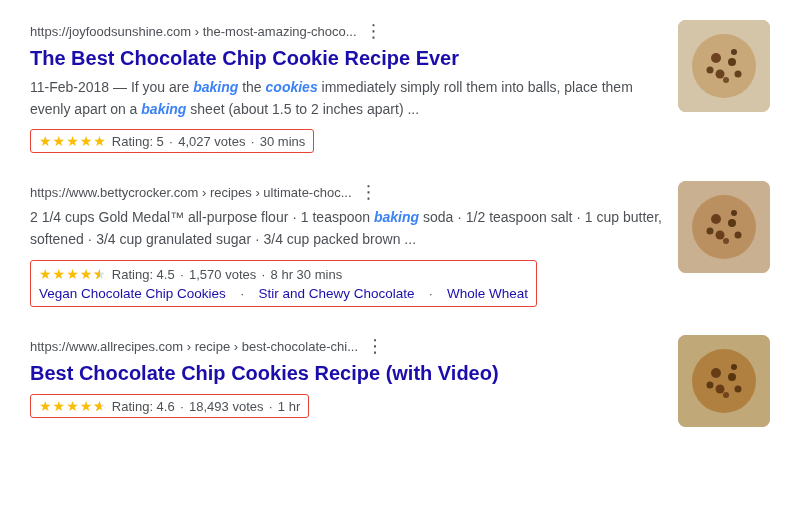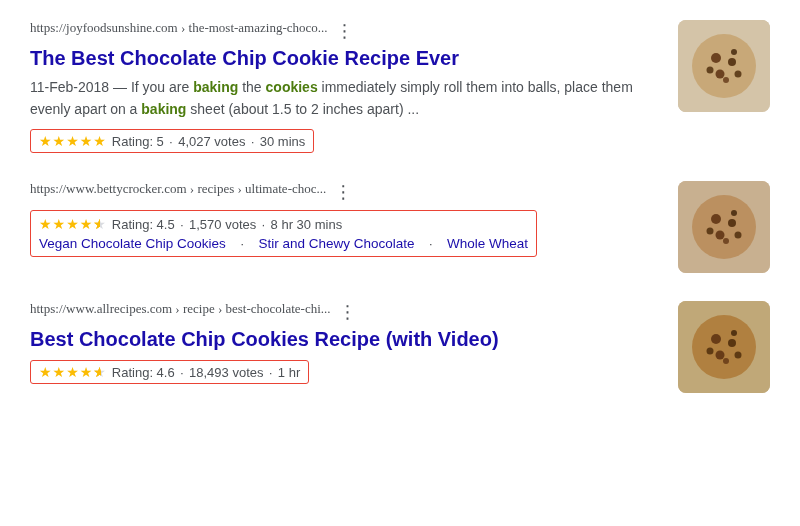--- a/index.html
+++ b/index.html
@@ -26,10 +26,9 @@
       font-size: 13px;
       color: #4d5156;
       display: flex;
-      align-items: flex-start;
+      align-items: center;
       gap: 8px;
       margin-bottom: 3px;
-      font-family: Liberation Serif, serif;
     }
 
     .result-url .dots {

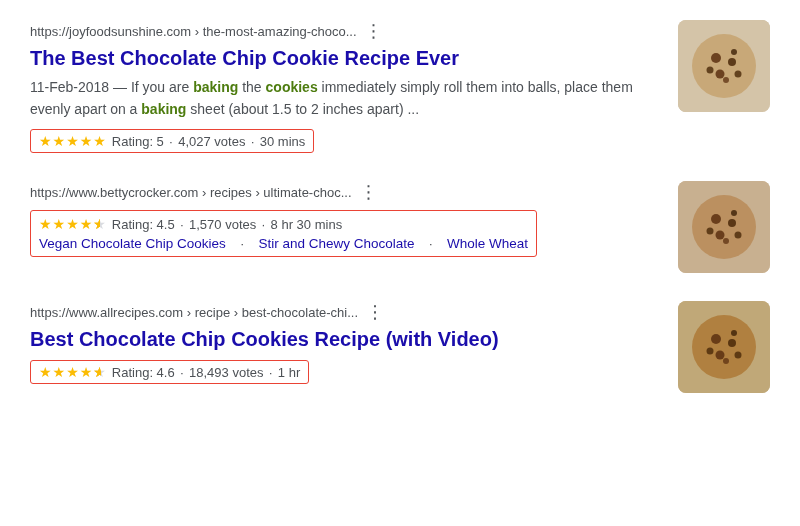--- a/index.html
+++ b/index.html
@@ -54,8 +54,9 @@
     }
 
     .result-snippet b {
-      color: #4d7c0f;
+      color: #3b82f6;
       font-weight: bold;
+      font-style: italic;
     }
 
     .rating-box {

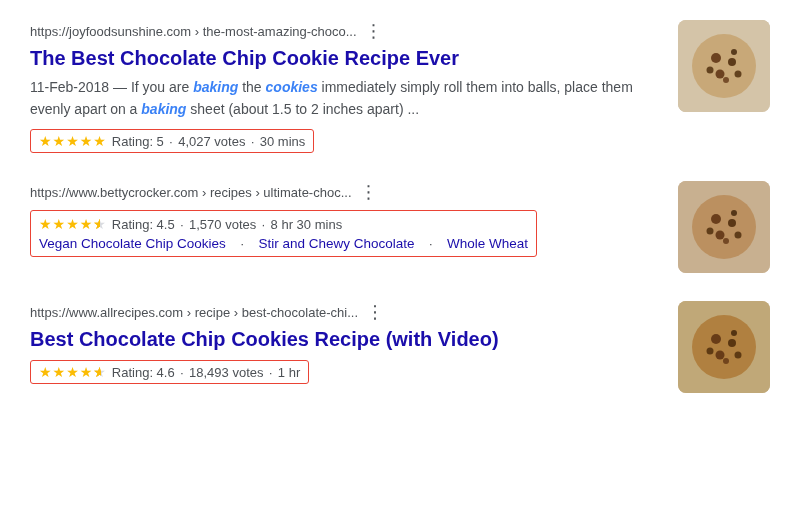--- a/index.html
+++ b/index.html
@@ -214,6 +214,7 @@
           <span>https://www.bettycrocker.com › recipes › ultimate-choc...</span>
           <span class="dots">⋮</span>
         </div>
+        <div class="result-snippet">2 1/4 cups Gold Medal™ all-purpose flour · 1 teaspoon <b>baking</b> soda · 1/2 teaspoon salt · 1 cup butter, softened · 3/4 cup granulated sugar · 3/4 cup packed brown ...</div>
         
       <div class="rating-sitelinks-box">
         <div class="rating-row">

